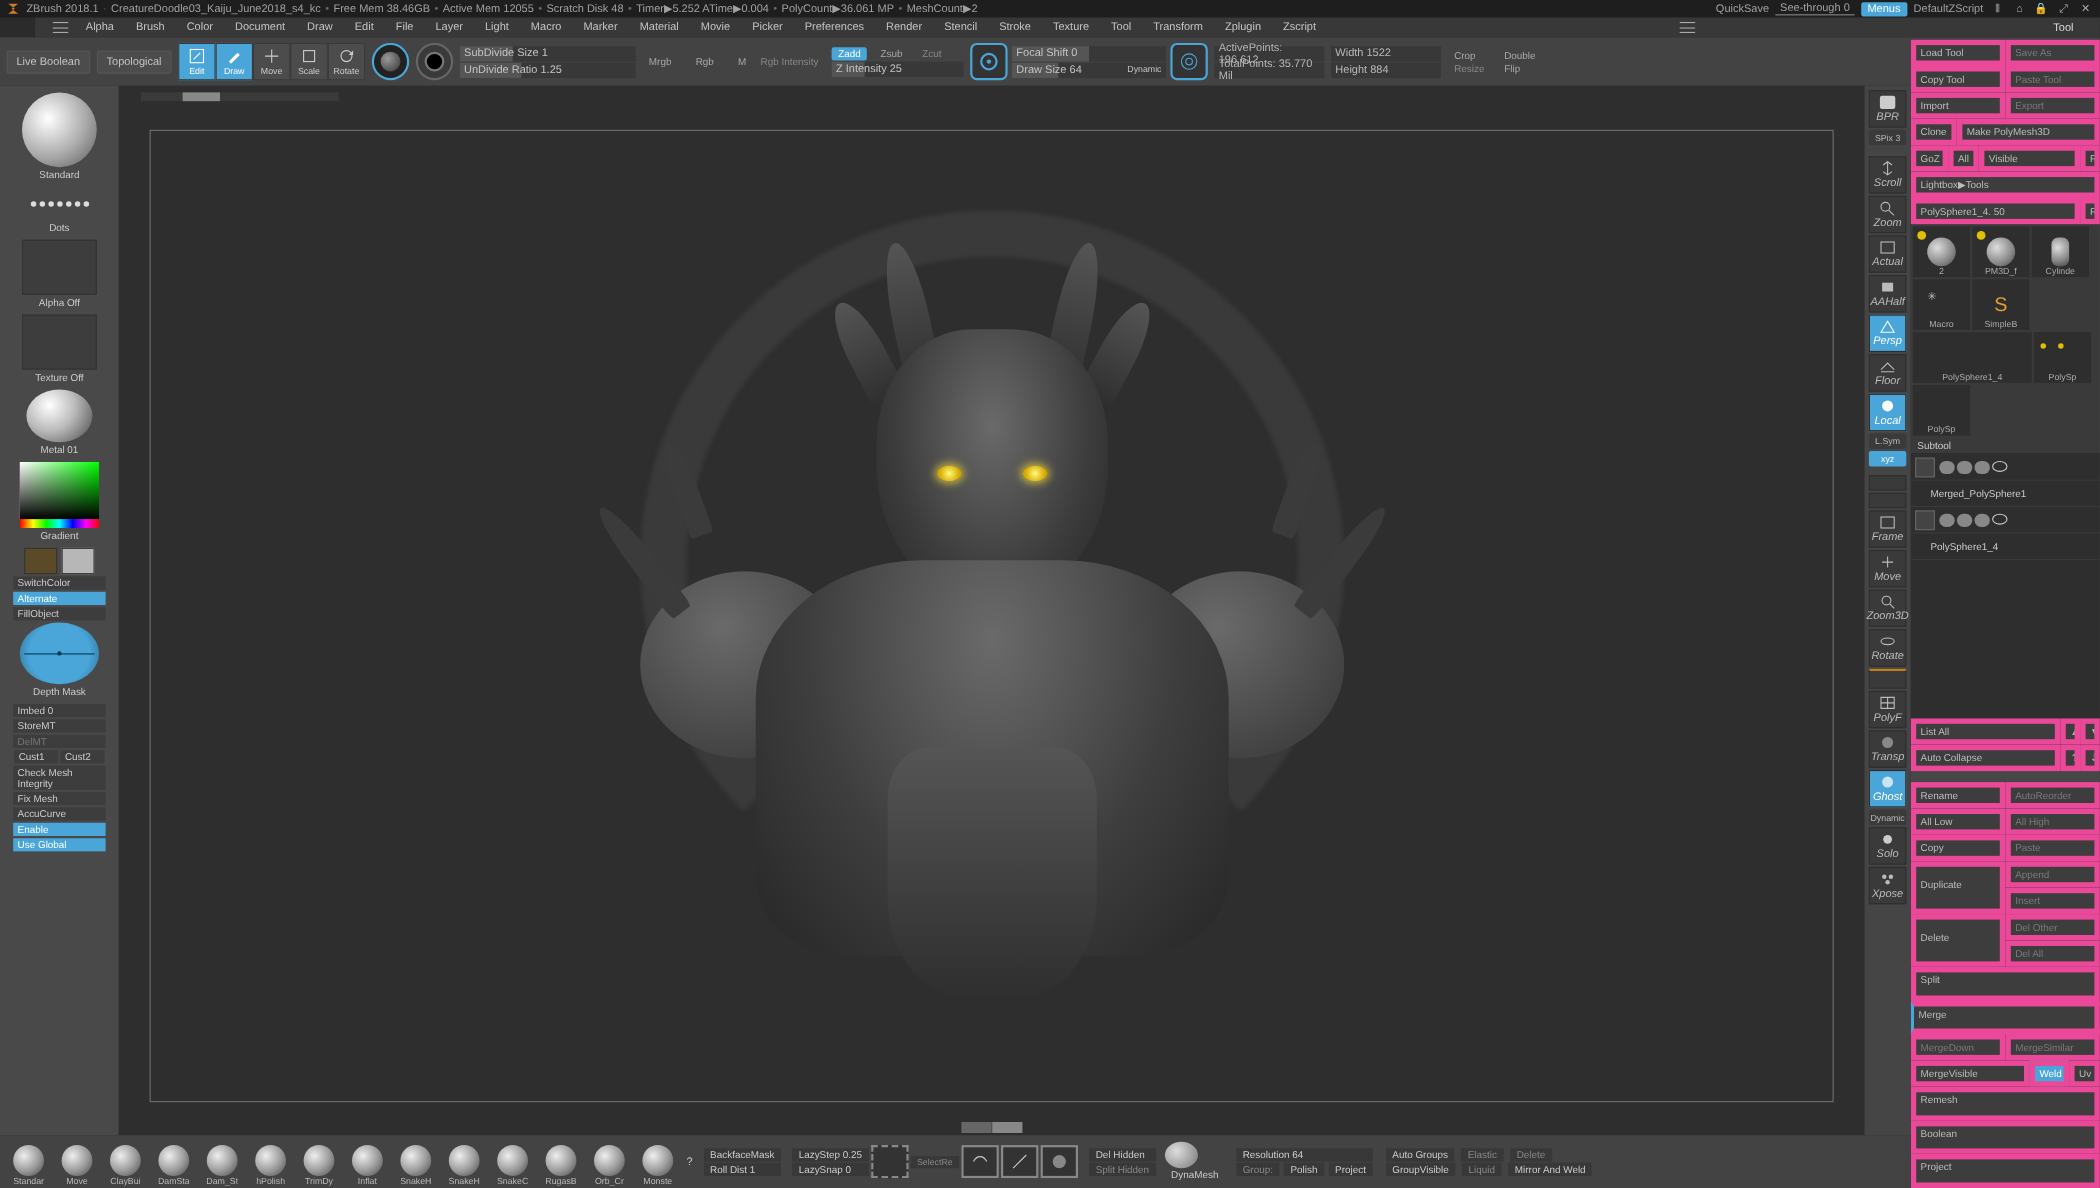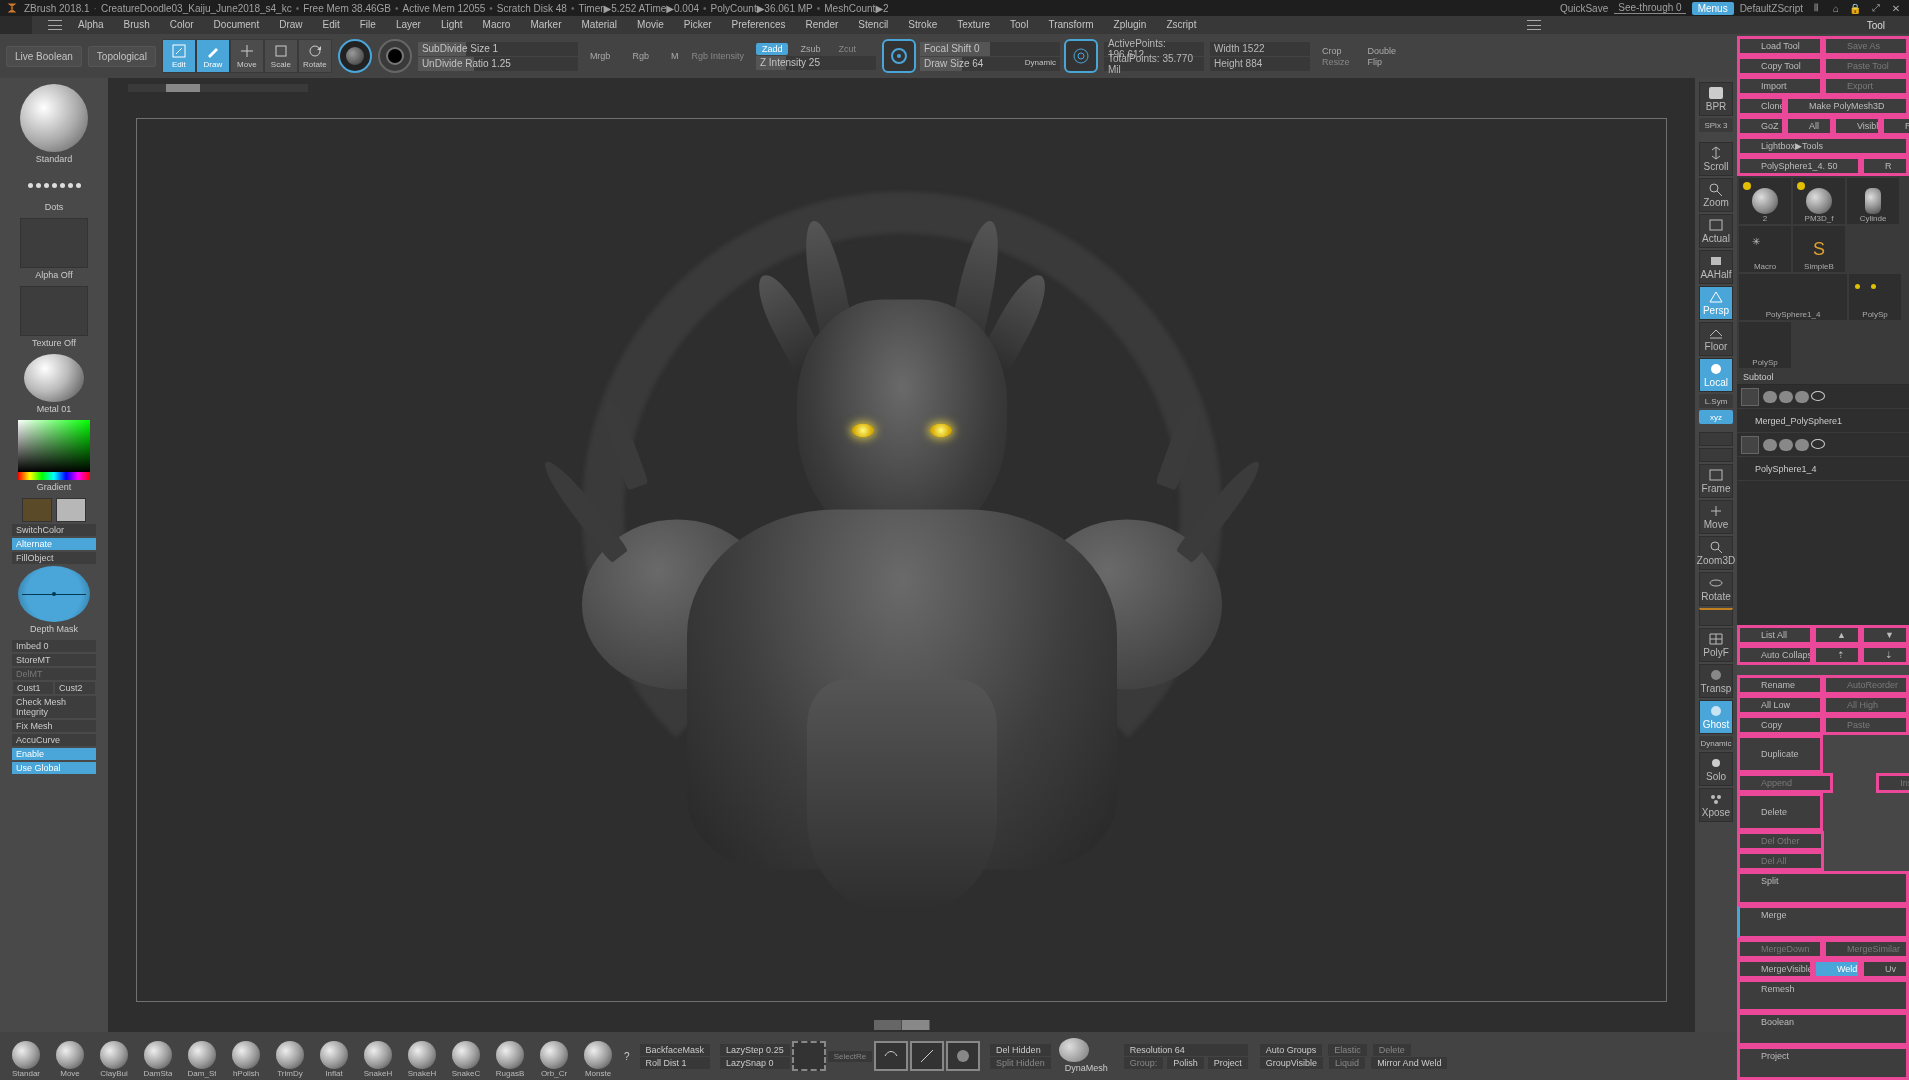--- a/index.html
+++ b/index.html
@@ -75,7 +75,7 @@
 
 .right-panel { position:absolute; right:0; top:36px; width:172px; bottom:0; background:#474747; display:flex; flex-direction:column; overflow:hidden; }
 .rp-row { display:flex; }
-.rp-btn { flex:1; padding:2px 21px; background:#3d3d3d; color:#bcbcbc; border:3px solid #ec4899; font-size:9px; text-align:left; white-space:nowrap; overflow:hidden; }
+.rp-btn { flex:1; padding:2px 4px; background:#3d3d3d; color:#bcbcbc; border:5px solid #ec4899; font-size:9px; text-align:left; white-space:nowrap; overflow:hidden; }
 .rp-btn.gray { color:#7a7a7a; }
 .rp-btn.r { flex:0 0 16px; text-align:center; }
 .tool-thumbs { display:flex; flex-wrap:wrap; padding:2px; gap:2px; background:#3a3a3a; }

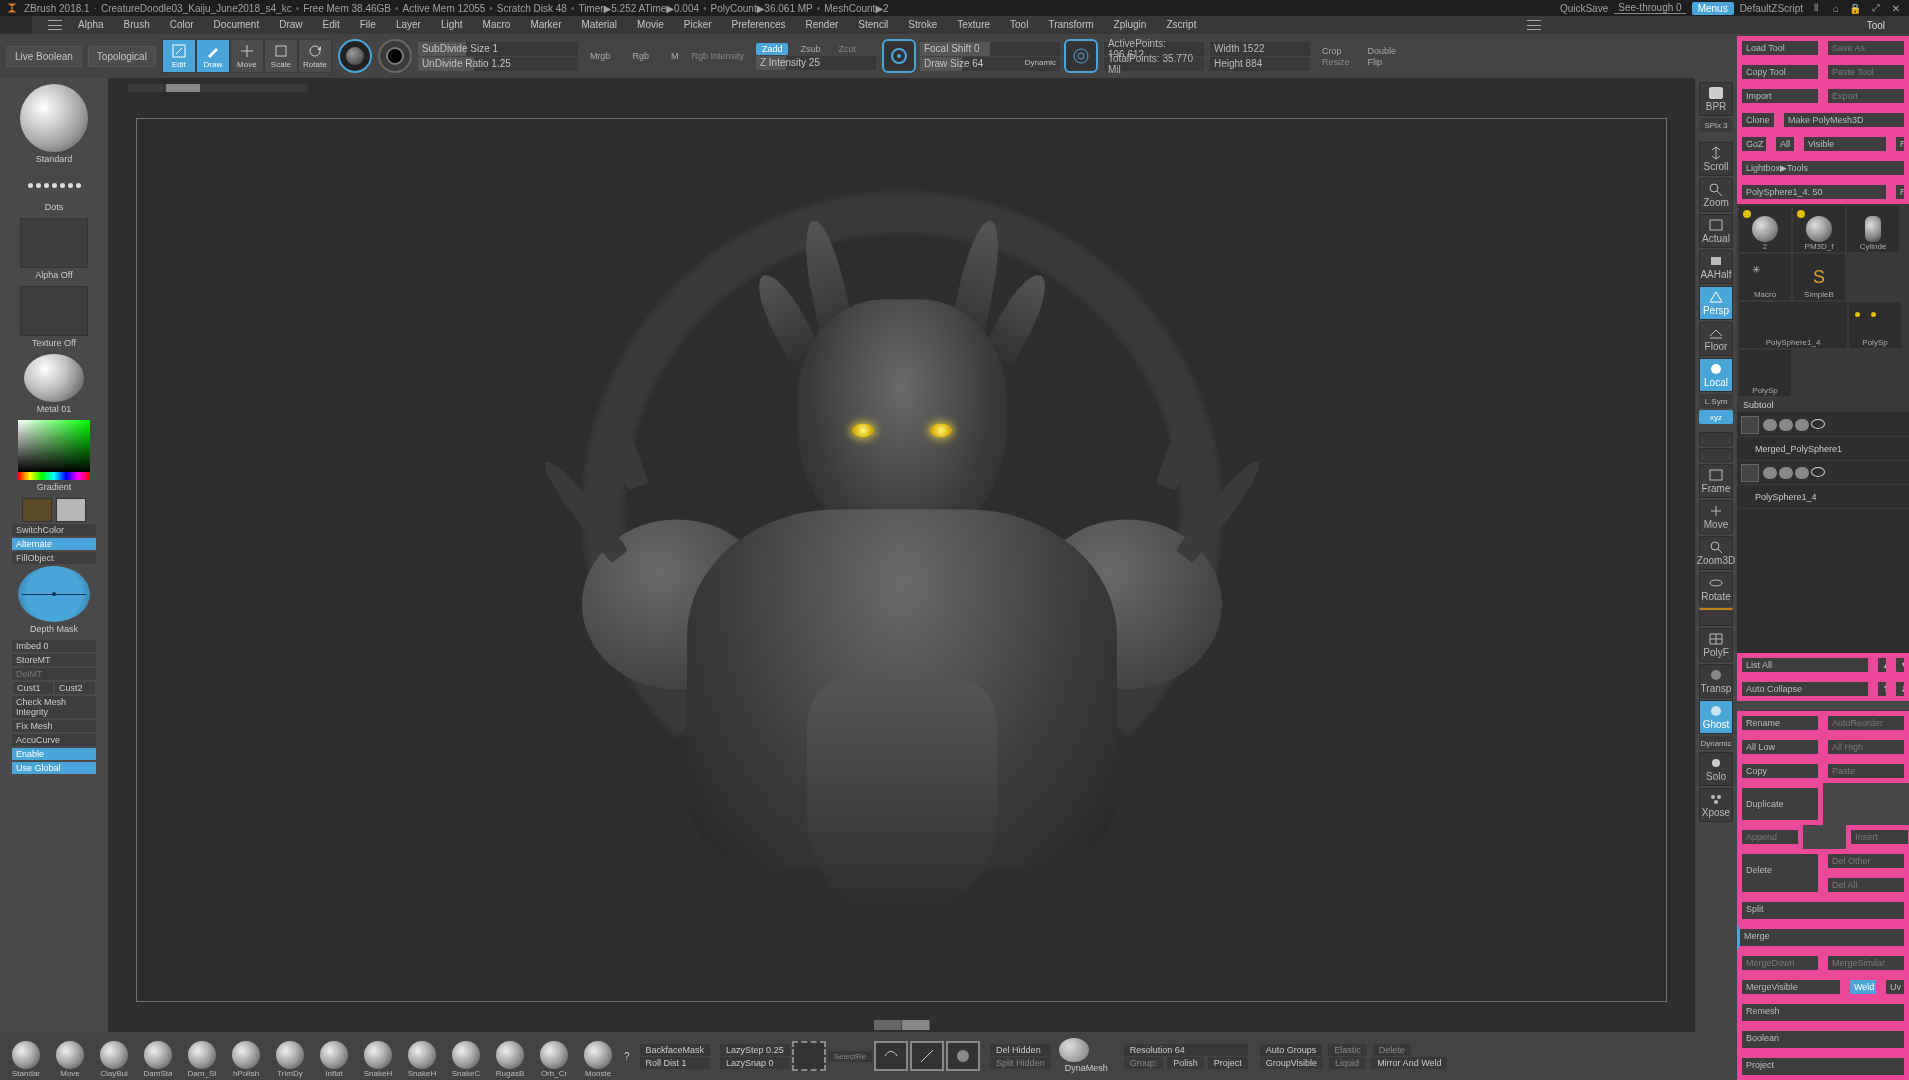--- a/index.html
+++ b/index.html
@@ -98,7 +98,7 @@
 
 
 .nav-rail { position:absolute; right:172px; top:78px; width:42px; bottom:48px; background:#454545; display:flex; flex-direction:column; align-items:center; padding-top:4px; gap:2px; }
-.rail-btn { width:34px; height:34px; background:#3a3a3a; border:1px solid #2e2e2e; display:flex; flex-direction:column; align-items:center; justify-content:center; color:#bbb; font-size:7px; position:relative; }
+.rail-btn { width:34px; height:34px; background:#3a3a3a; border:1px solid #2e2e2e; display:flex; flex-direction:column; align-items:center; justify-content:center; color:#bbb; font-size:7px; position:relative;font-style:italic; }
 .rail-btn.active { background:#4aa5d8; color:#fff; }
 .rail-btn svg { width:16px; height:14px; }
 .rail-btn .cap { margin-top:1px; }

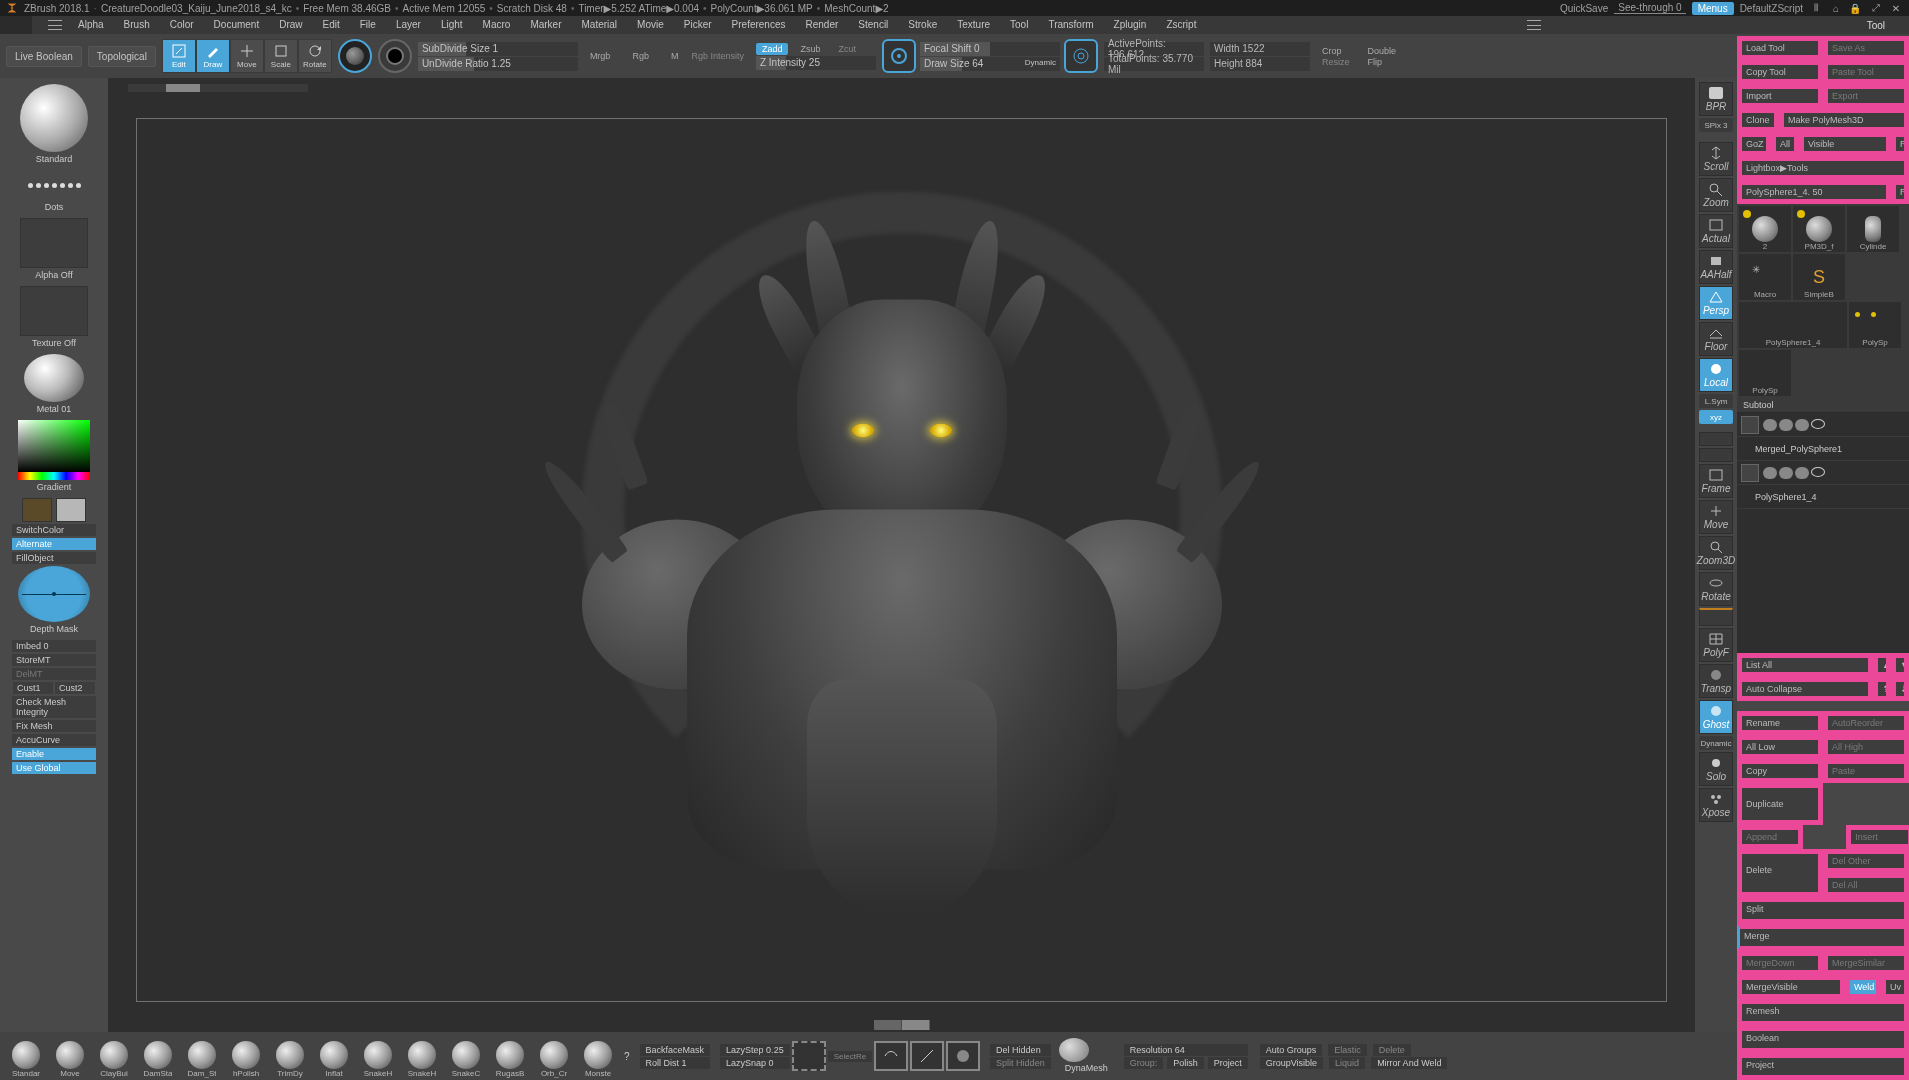--- a/index.html
+++ b/index.html
@@ -675,7 +675,7 @@
     <div class="rp-btn">Copy</div>
       <div class="rp-btn gray">Paste</div>
     <div class="rp-btn" style="flex-basis:50%;line-height:28px">Duplicate</div>
-    <div style="flex:0 0 50%;display:flex;flex-direction:row;gap:43px;">
+    <div style="flex:0 0 50%;display:flex;flex-direction:column;">
         <div class="rp-btn gray">Append</div>
         <div class="rp-btn gray">Insert</div>
       </div>

